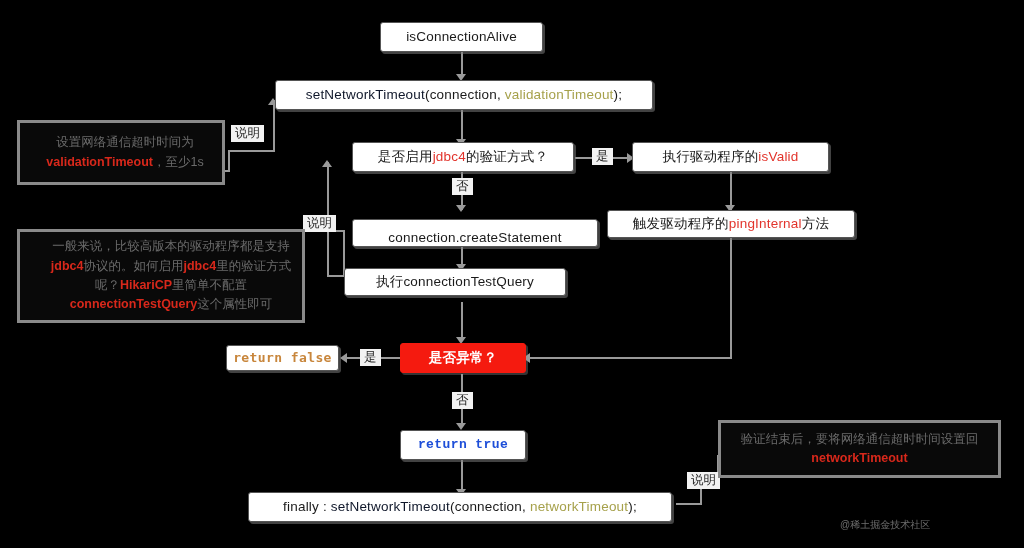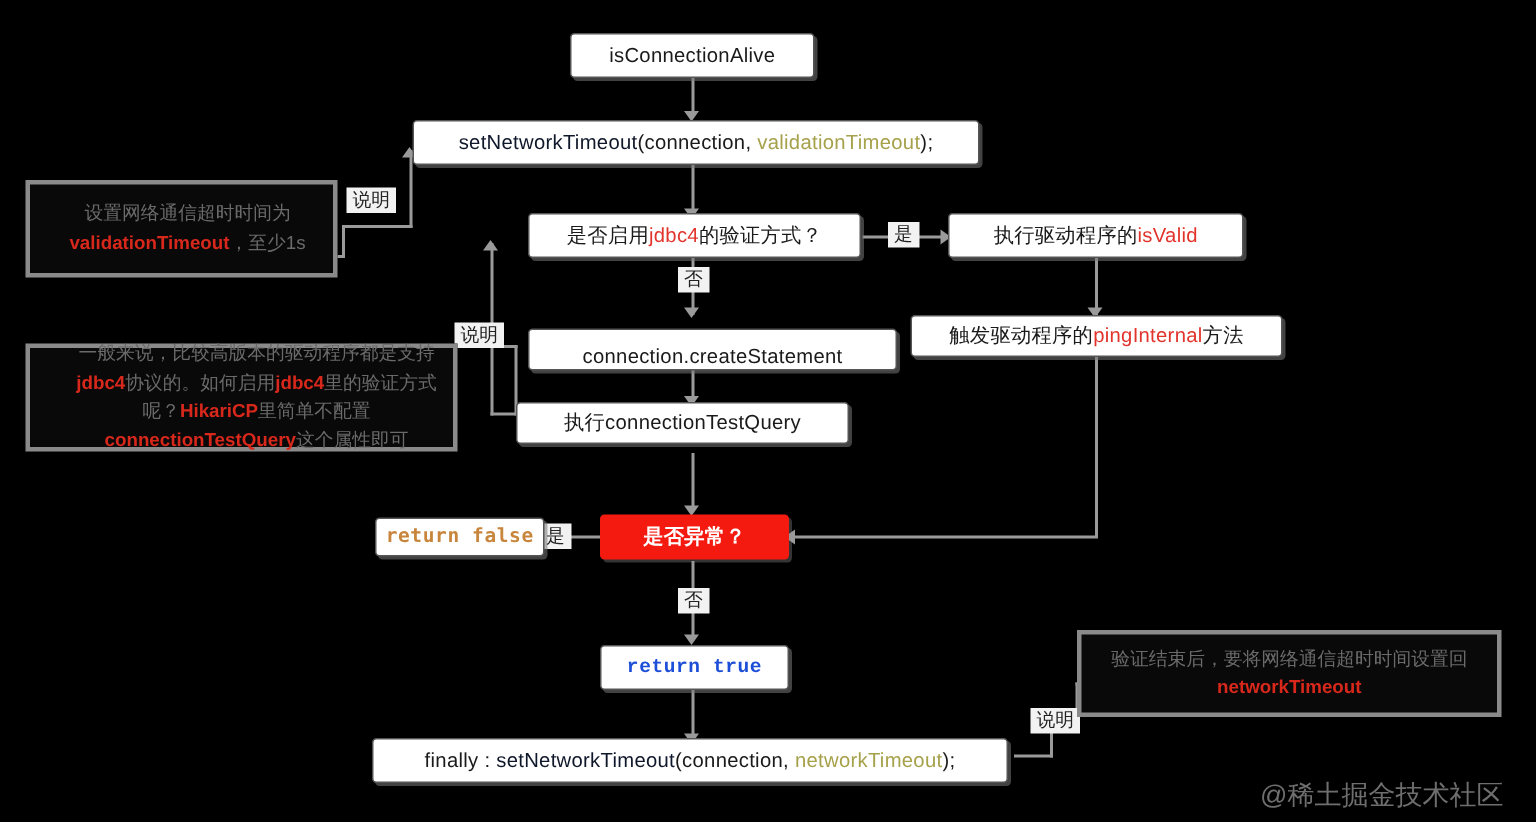--- a/index.html
+++ b/index.html
@@ -243,7 +243,7 @@
     </div>
   </div>
 
-  <div class="note" style="left:17px; top:229px; width:288px; height:72px;padding-left:28px;">
+  <div class="note" style="left:17px; top:229px; width:288px; height:94px;padding-left:28px;">
     <div>
       <span>一般来说，比较高版本的驱动程序都是支持</span><br>
       <span class="hl">jdbc4</span><span>协议的。如何启用</span><span class="hl">jdbc4</span><span>里的验证方式</span><br>

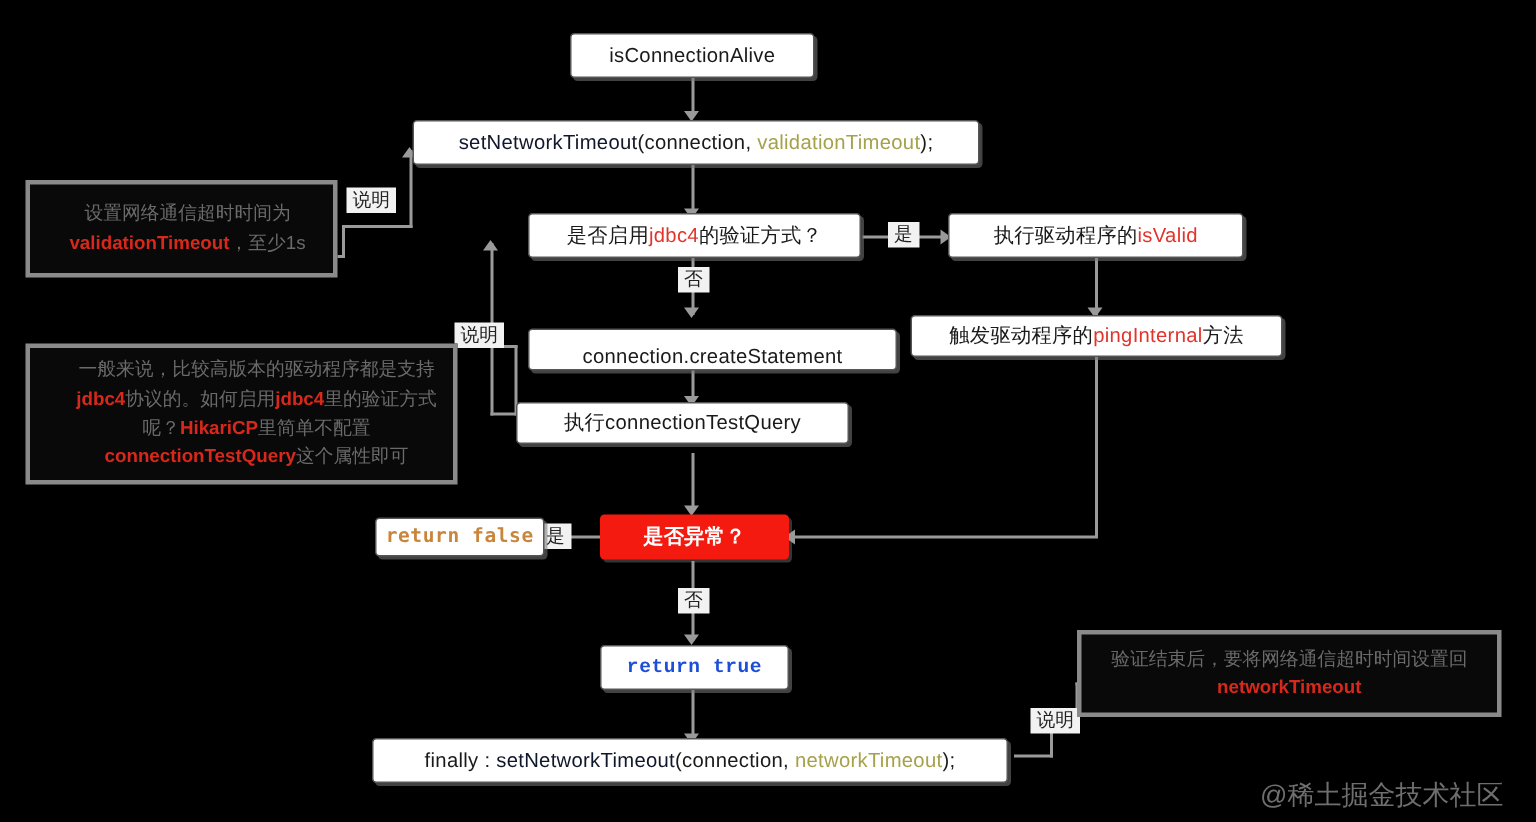--- a/index.html
+++ b/index.html
@@ -220,7 +220,7 @@
     <span><span>执行</span><span>connectionTestQuery</span><span></span></span>
   </div>
 
-  <div class="node" style="left:226px; top:345px; width:113px; height:26px;margin-left:24px;">
+  <div class="node" style="left:226px; top:345px; width:113px; height:26px;">
     <span class="mono kw-orange">return false</span>
   </div>
 

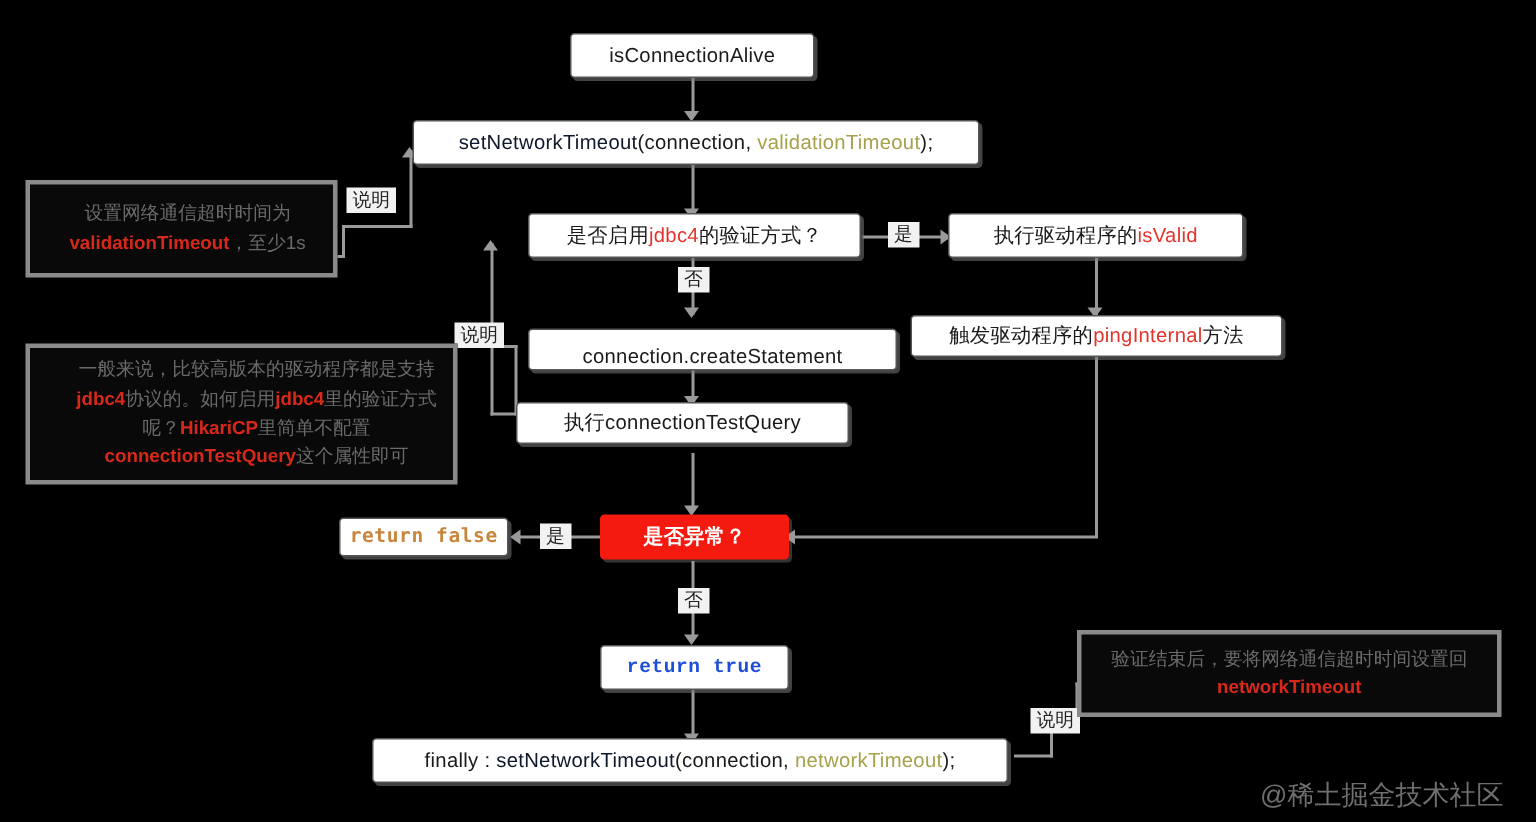--- a/index.html
+++ b/index.html
@@ -124,7 +124,7 @@
   .watermark {
     position: absolute;
     color: #6e6e6e;
-    font-size: 18px;
+    font-size: 10px;
     white-space: nowrap;
   }
 </style>

